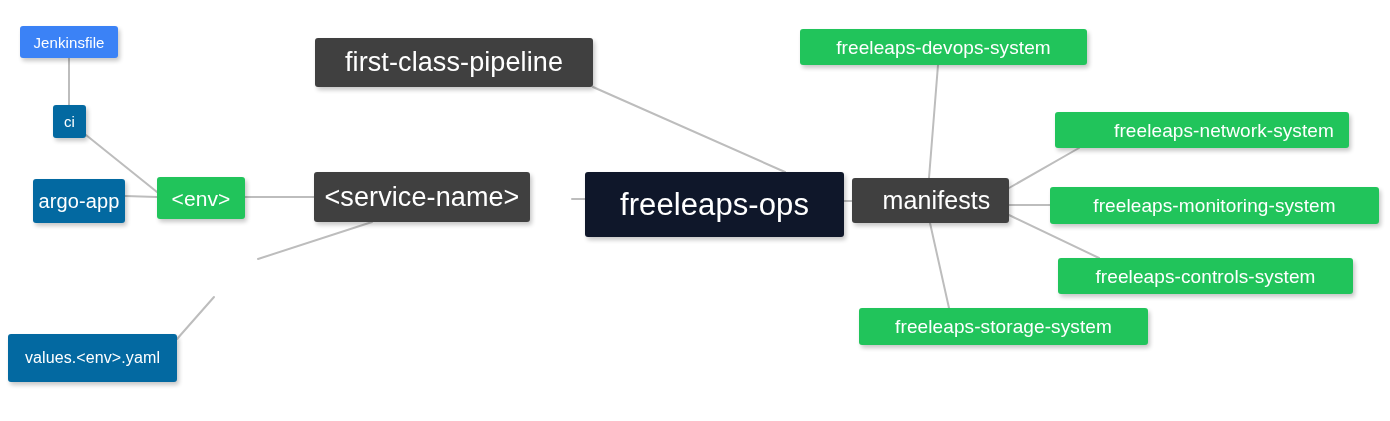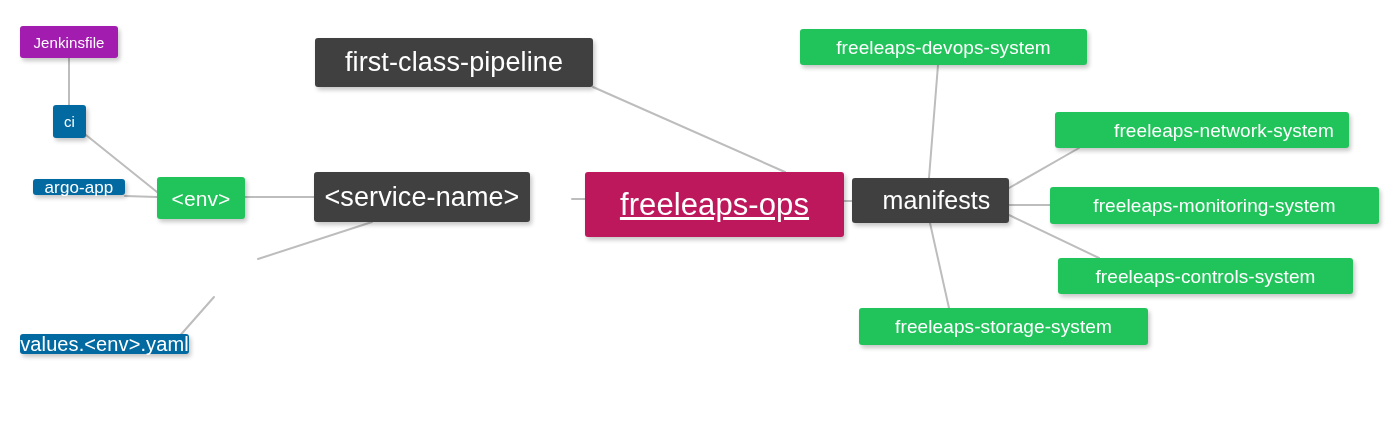--- a/index.html
+++ b/index.html
@@ -26,7 +26,7 @@
   .n-blue  {background:#404040;}
   .n-green {background:#21c45b;text-align:center;}
   .n-red   {background:#0369a1;}
-  .n-amber {background:#a21caf;}
+  .n-amber {background:#3b82f6;}
 </style>
 </head>
 <body>

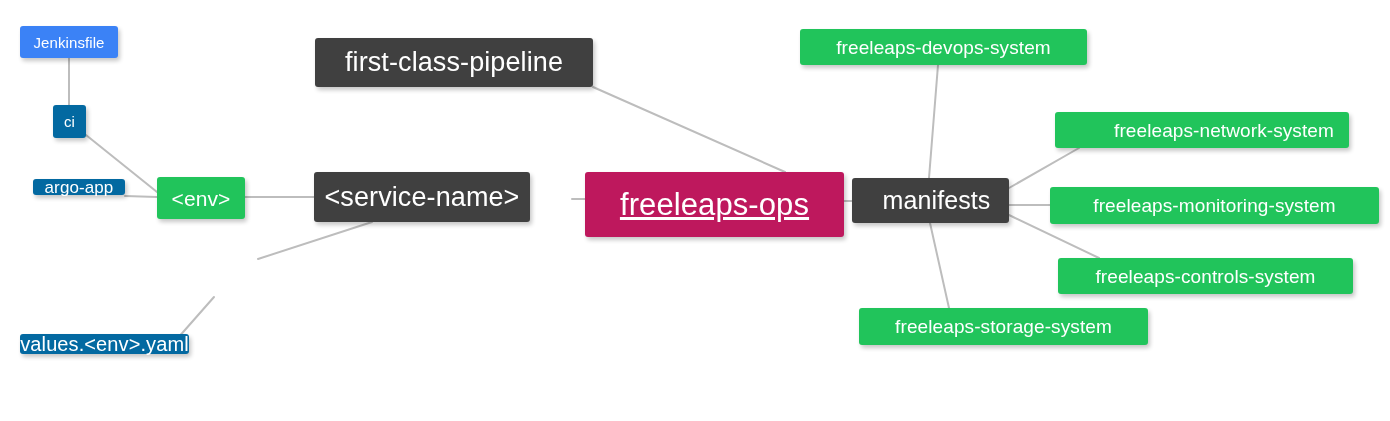--- a/index.html
+++ b/index.html
@@ -50,7 +50,7 @@
     </svg>
 <div class="node n-amber" style="left: 20px; top: 26px; width: 98px; height: 32px; font-size: 15px;">Jenkinsfile</div>
     <div class="node n-red" style="left: 53px; top: 105px; width: 33px; height: 33px; font-size: 15px;">ci</div>
-    <div class="node n-red" style="left: 33px; top: 179px; width: 92px; height: 16px; font-size: 17px;">argo-app</div>
+    <div class="node n-red" style="left: 33px; top: 179px; width: 92px; height: 44px; font-size: 20px;">argo-app</div>
     <div class="node n-green" style="left: 157px; top: 177px; width: 88px; height: 42px; font-size: 21px;">&lt;env&gt;</div>
     <div class="node n-red" style="left: 20px; top: 334px; width: 169px; height: 20px; font-size: 20px;">values.&lt;env&gt;.yaml</div>
     <div class="node n-blue" style="left: 315px; top: 38px; width: 278px; height: 49px; font-size: 27px;">first-class-pipeline</div>

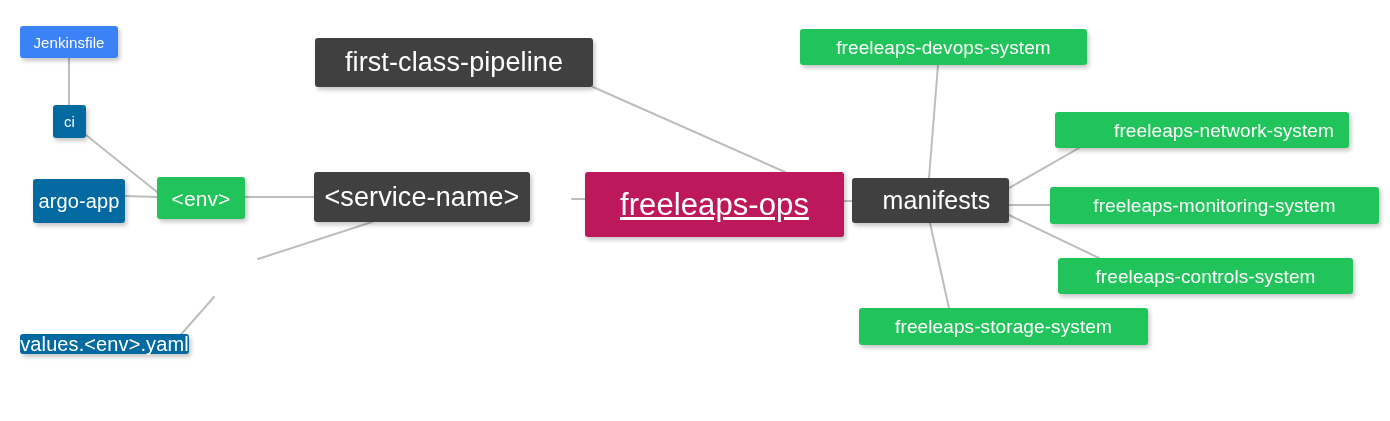--- a/index.html
+++ b/index.html
@@ -22,7 +22,7 @@
     box-shadow:2px 3px 4px rgba(0,0,0,0.22);
     letter-spacing:0.1px;
   }
-  .n-root  {background:#be185d;text-decoration:underline;}
+  .n-root  {background:#0f172a;}
   .n-blue  {background:#404040;}
   .n-green {background:#21c45b;text-align:center;}
   .n-red   {background:#0369a1;}

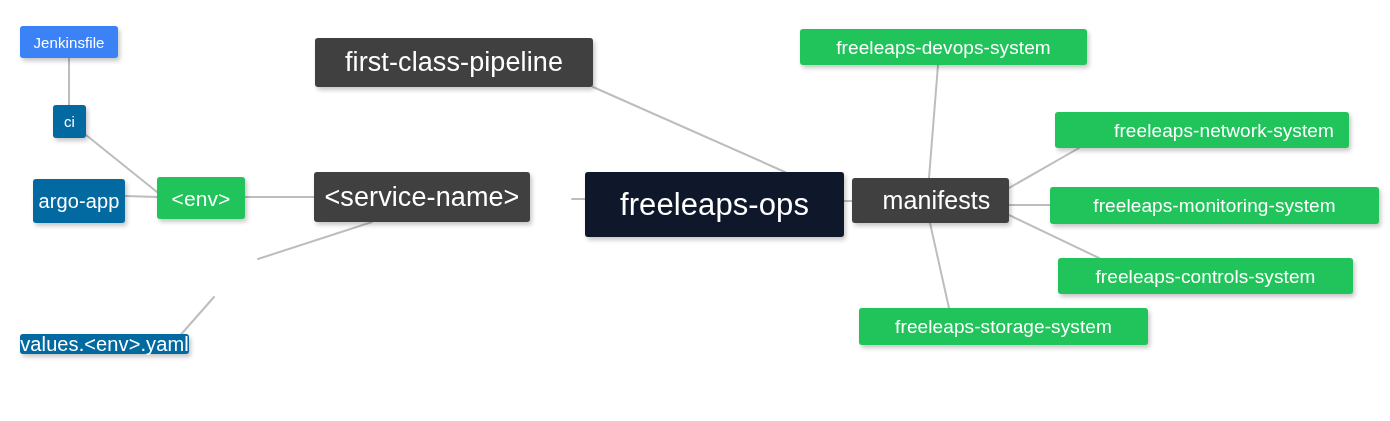--- a/index.html
+++ b/index.html
@@ -52,7 +52,7 @@
     <div class="node n-red" style="left: 53px; top: 105px; width: 33px; height: 33px; font-size: 15px;">ci</div>
     <div class="node n-red" style="left: 33px; top: 179px; width: 92px; height: 44px; font-size: 20px;">argo-app</div>
     <div class="node n-green" style="left: 157px; top: 177px; width: 88px; height: 42px; font-size: 21px;">&lt;env&gt;</div>
-    <div class="node n-red" style="left: 20px; top: 334px; width: 169px; height: 20px; font-size: 20px;">values.&lt;env&gt;.yaml</div>
+    <div class="node n-red" style="left: 8px; top: 334px; width: 169px; height: 48px; font-size: 16px;">values.&lt;env&gt;.yaml</div>
     <div class="node n-blue" style="left: 315px; top: 38px; width: 278px; height: 49px; font-size: 27px;">first-class-pipeline</div>
     <div class="node n-blue" style="left: 314px; top: 172px; width: 216px; height: 50px; font-size: 27px;">&lt;service-name&gt;</div>
     <div class="node n-root" style="left: 585px; top: 172px; width: 259px; height: 65px; font-size: 31px;">freeleaps-ops</div>

